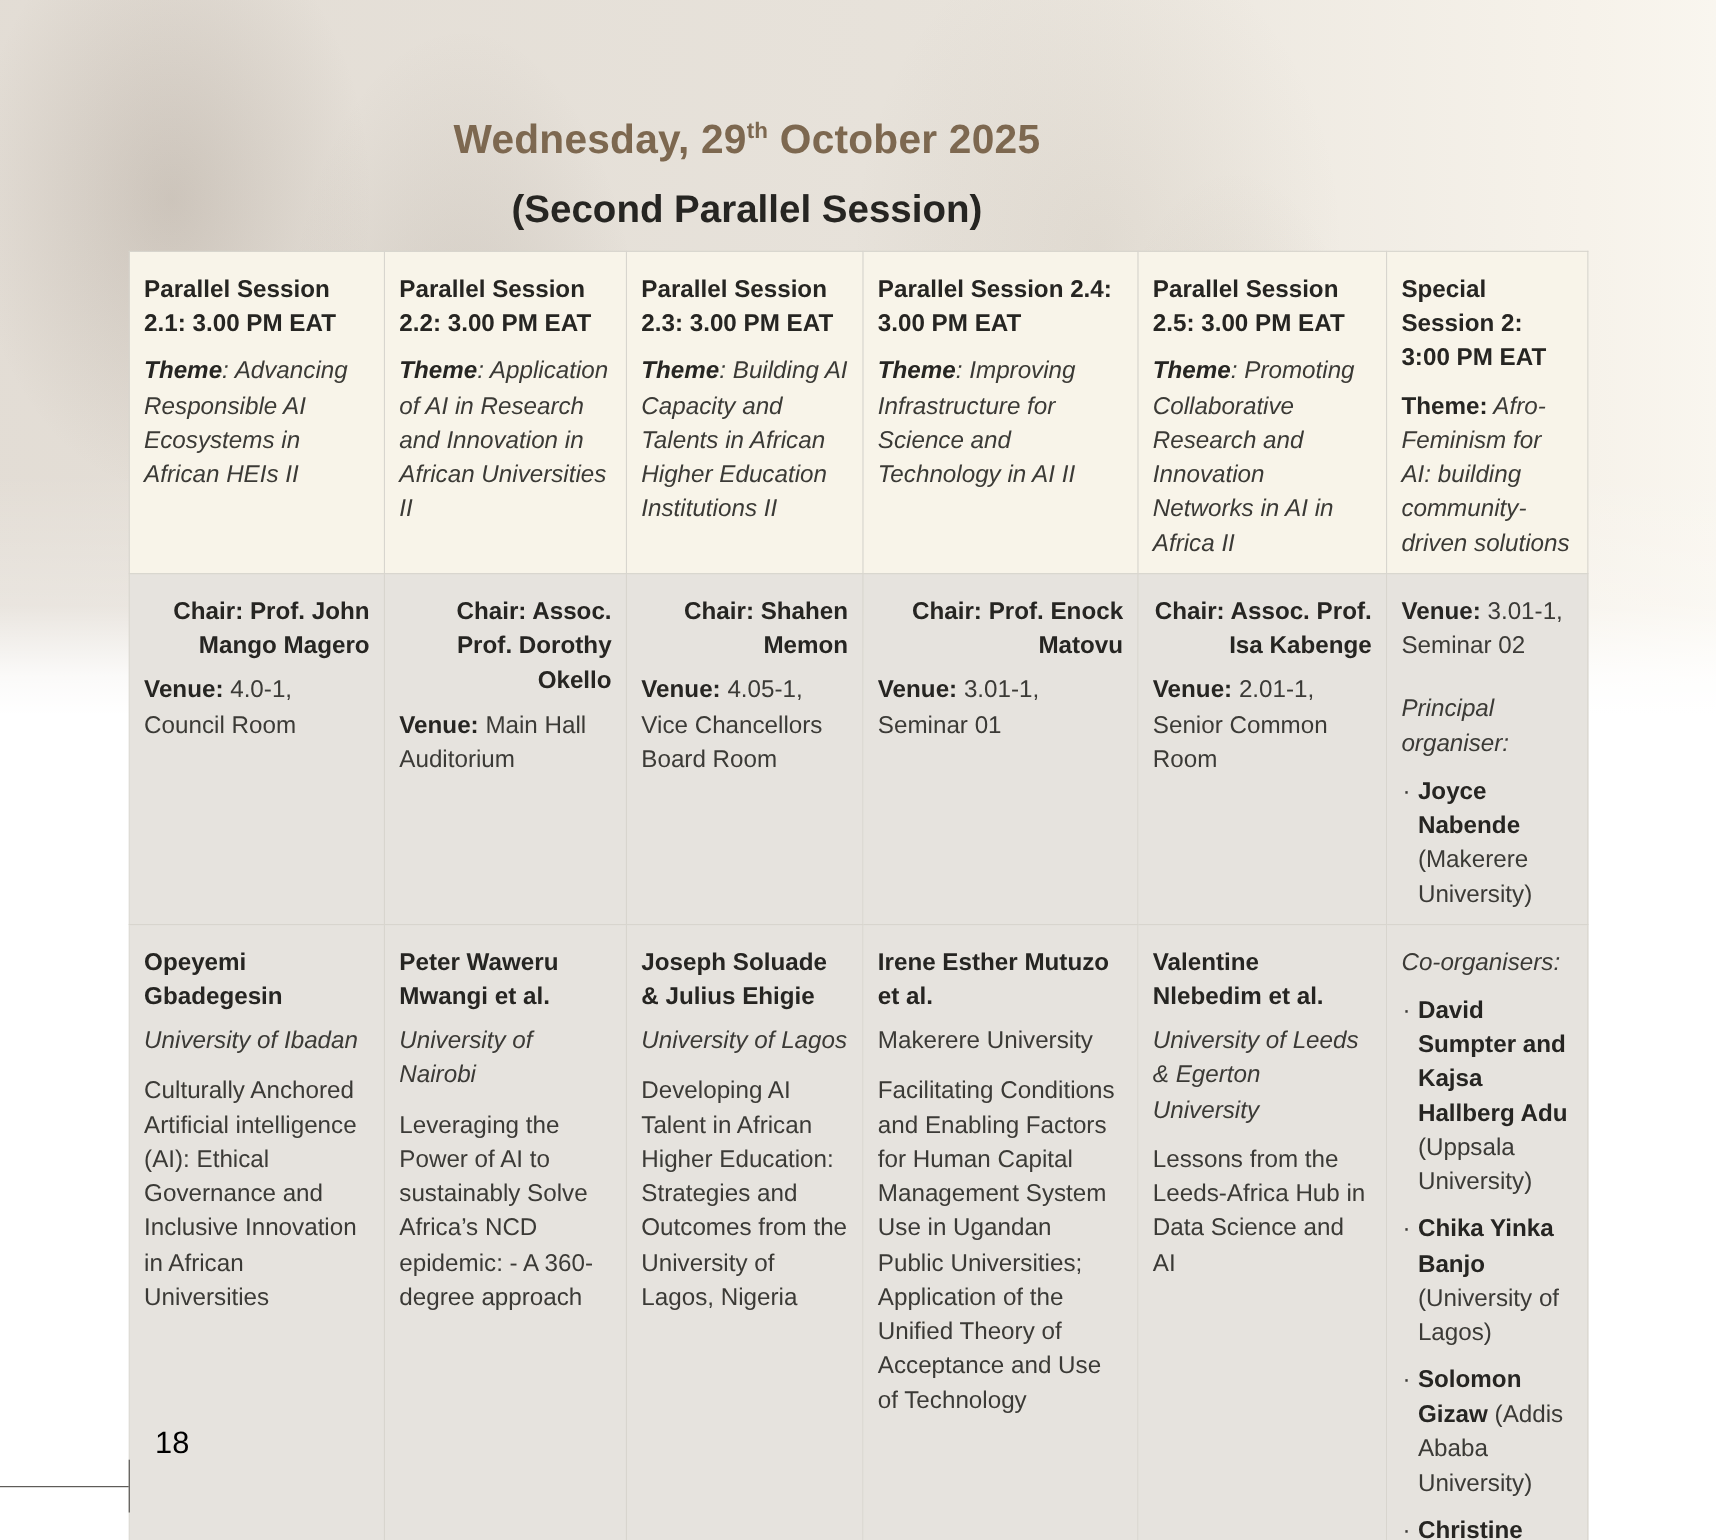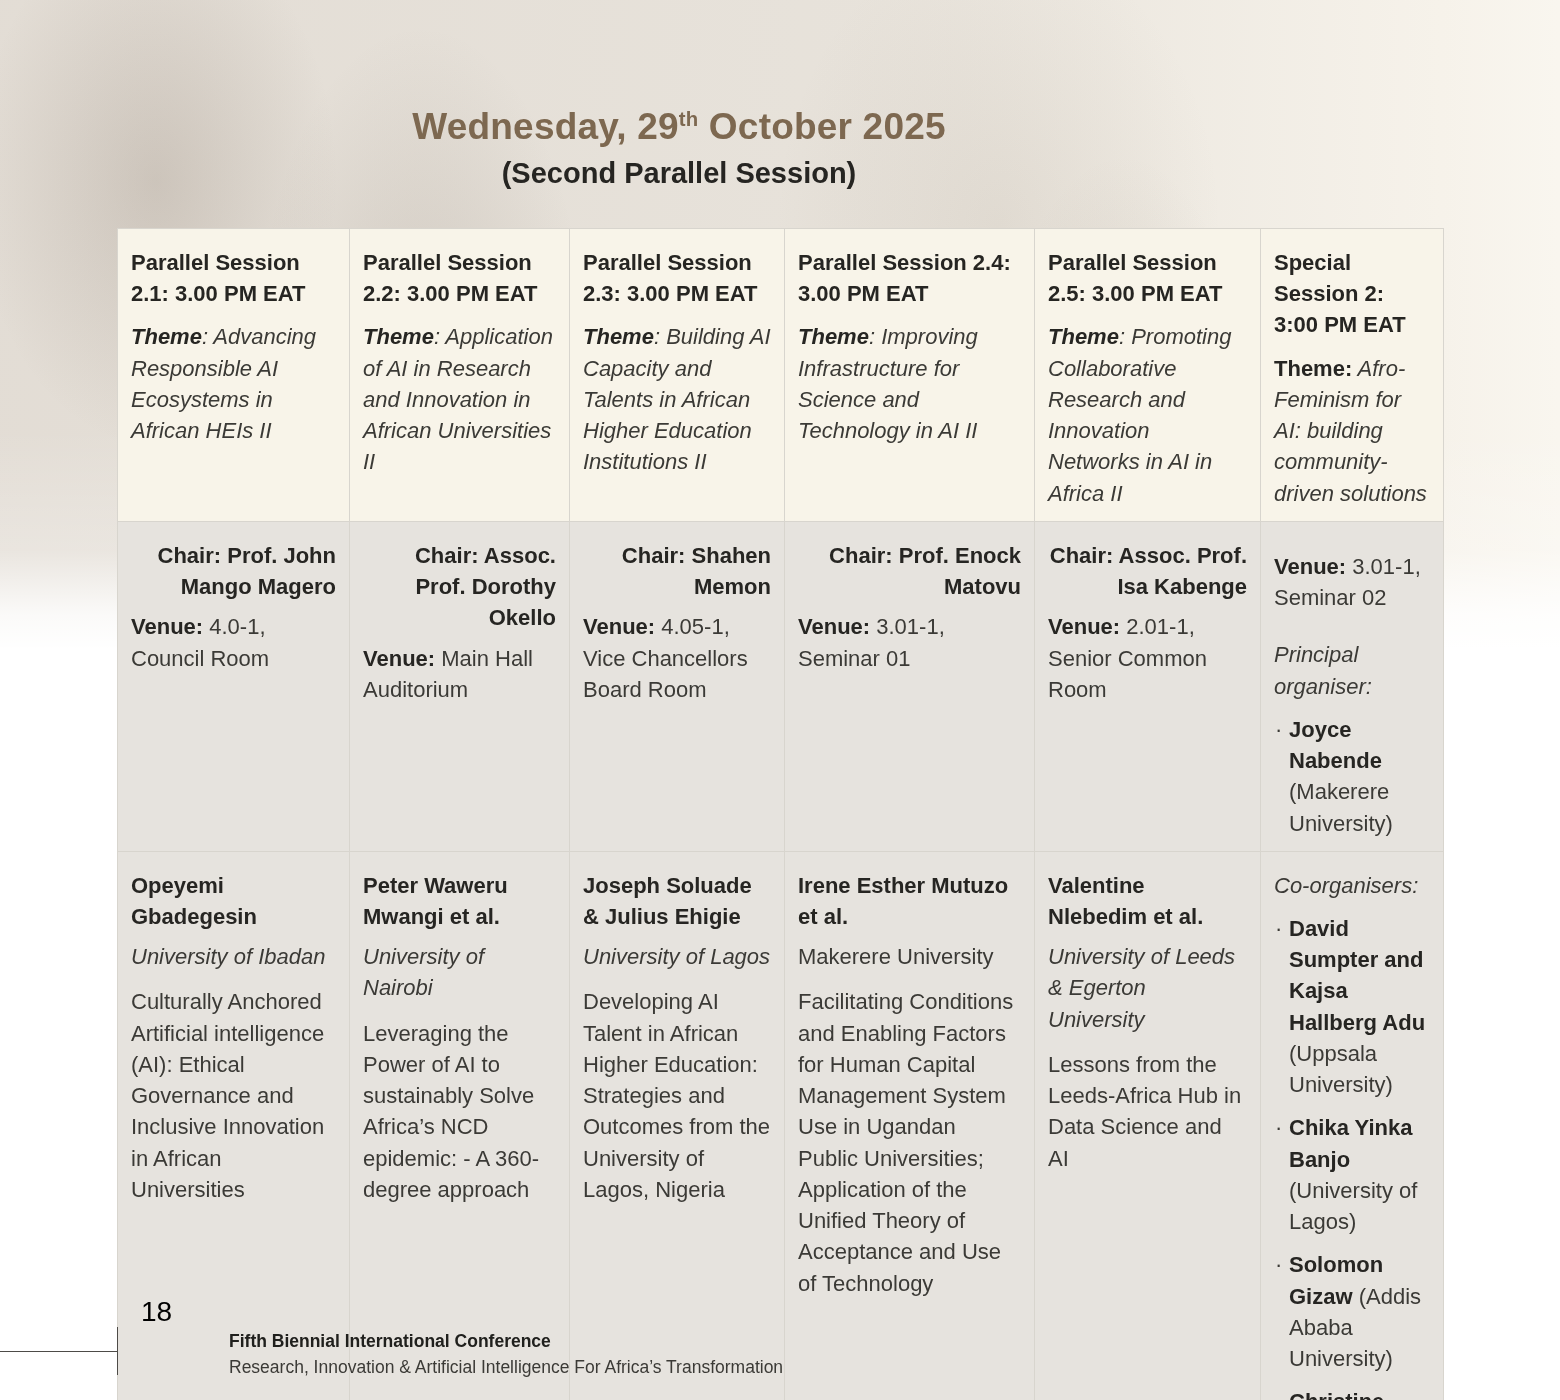--- a/index.html
+++ b/index.html
@@ -47,8 +47,8 @@
     font-size:0.55em;vertical-align:super;line-height:0;
   }
   .heading .subtitle{
-    margin-top:9px;
-    font-size:29px;font-weight:700;color:var(--text-dark);
+    margin-top:23px;
+    font-size:35px;font-weight:700;color:var(--text-dark);
   }
   
   table.schedule{

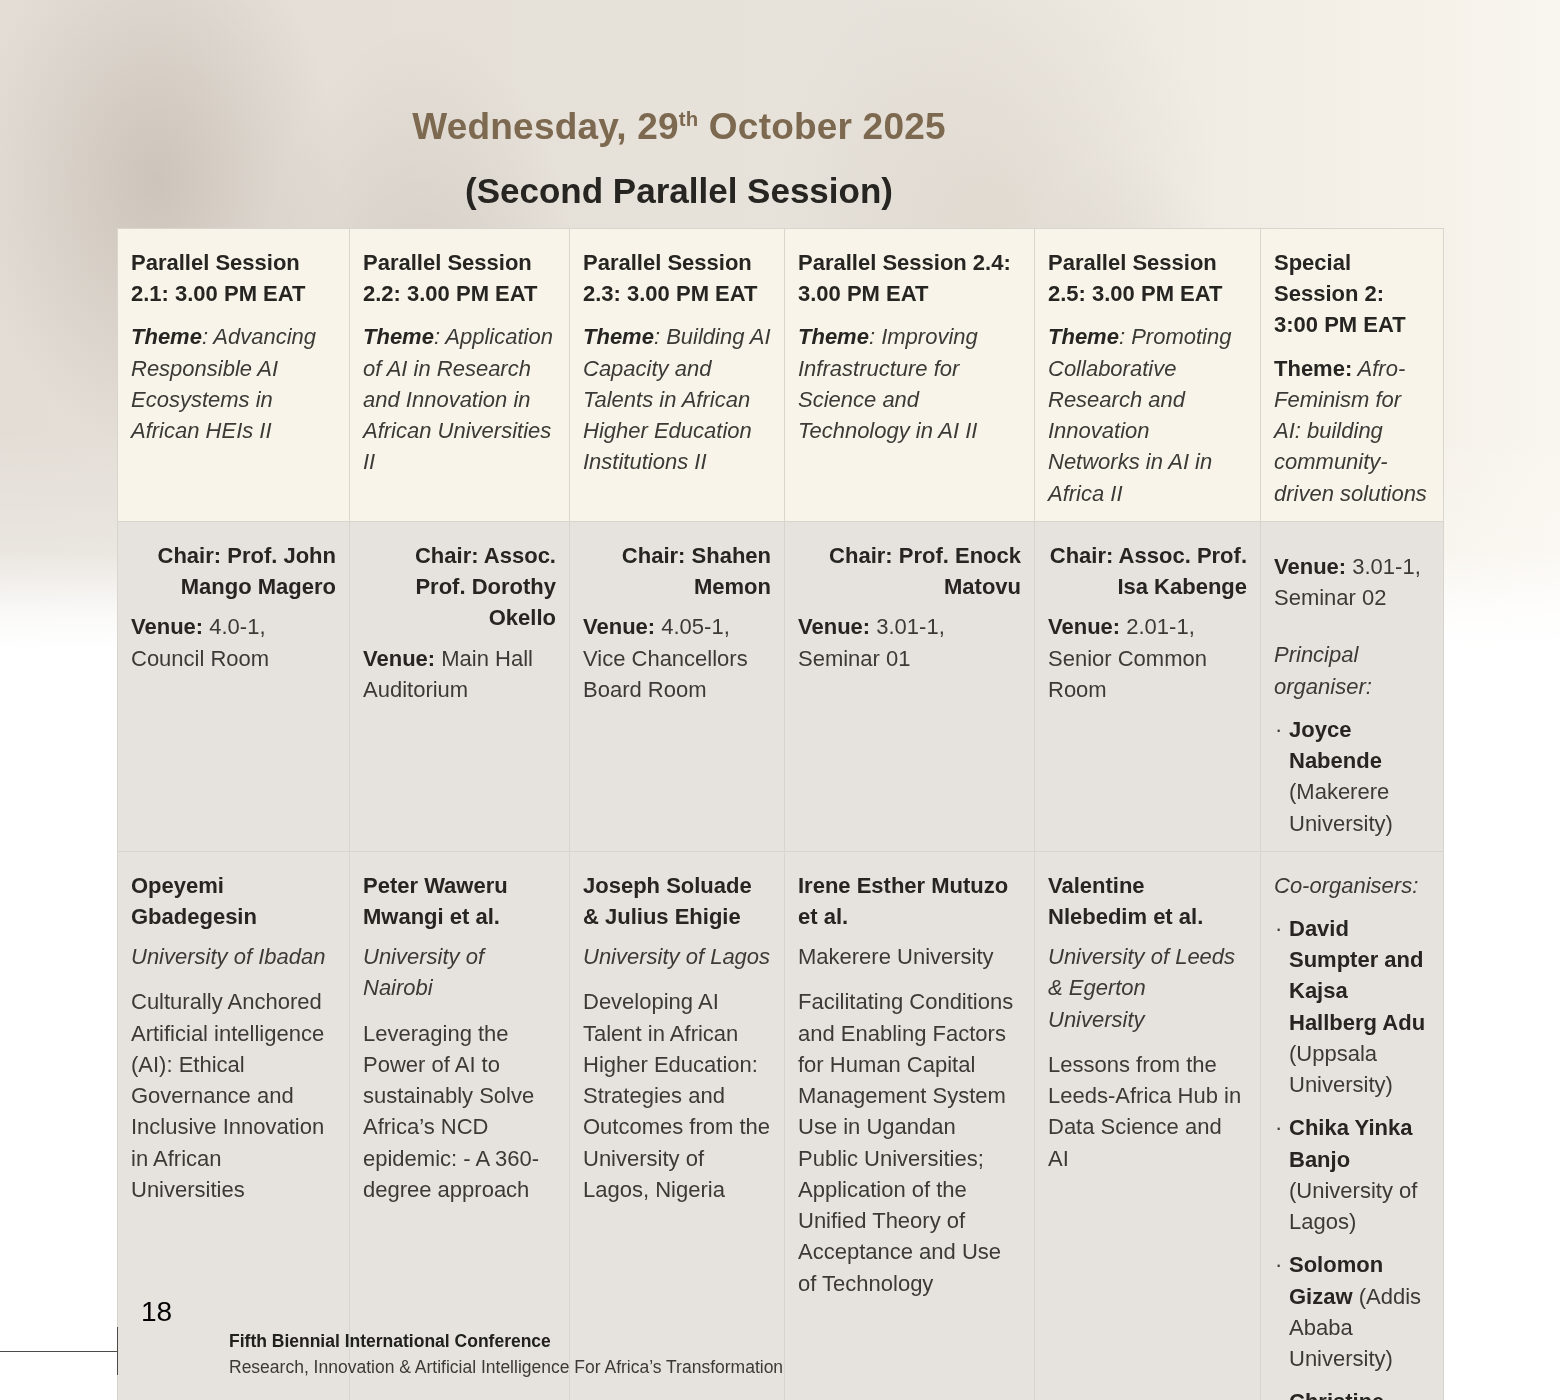--- a/index.html
+++ b/index.html
@@ -165,7 +165,7 @@
         <div class="venue-line"><b>Venue: </b><span>2.01-1, Senior Common Room</span></div>
       </td>
       <td>
-        <div class="venue-line" style="margin-top:11px"><b>Venue: </b><span>3.01-1, Seminar 02</span></div>
+        <div class="venue-line" style="margin-top:0"><b>Venue: </b><span>3.01-1, Seminar 02</span></div>
         <div class="org-label">Principal organiser:</div>
         <div class="org-item">
           <span class="bullet">·</span><b>Joyce Nabende</b> <span>(Makerere University)</span>

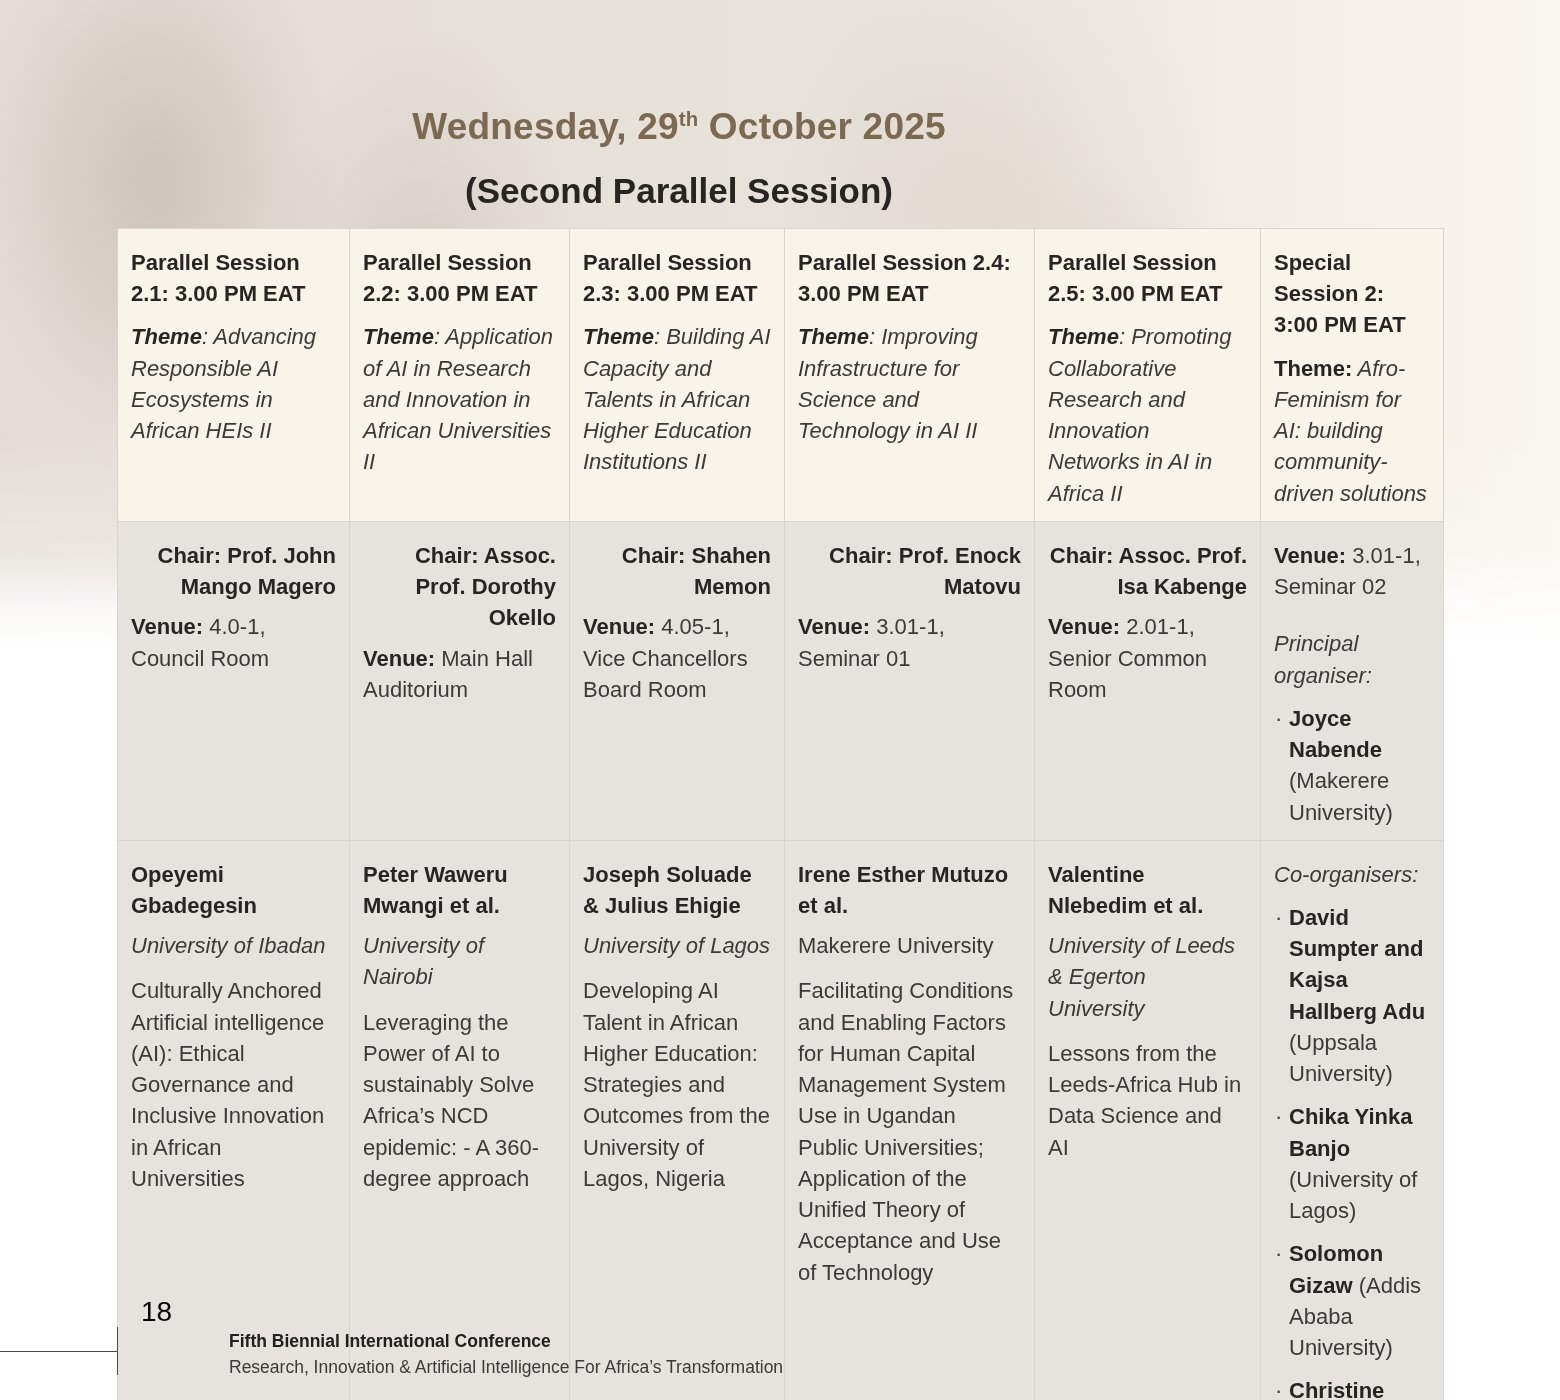--- a/index.html
+++ b/index.html
@@ -221,10 +221,6 @@
   <div class="footer-rule"></div>
   <div class="footer-tick"></div>
   <div class="page-number">18</div>
-  <div class="footer-text">
-    <div class="conf">Fifth Biennial International Conference</div>
-    <div class="tagline">Research, Innovation &amp; Artificial Intelligence For Africa’s Transformation</div>
-  </div>
 
 </div>
 

